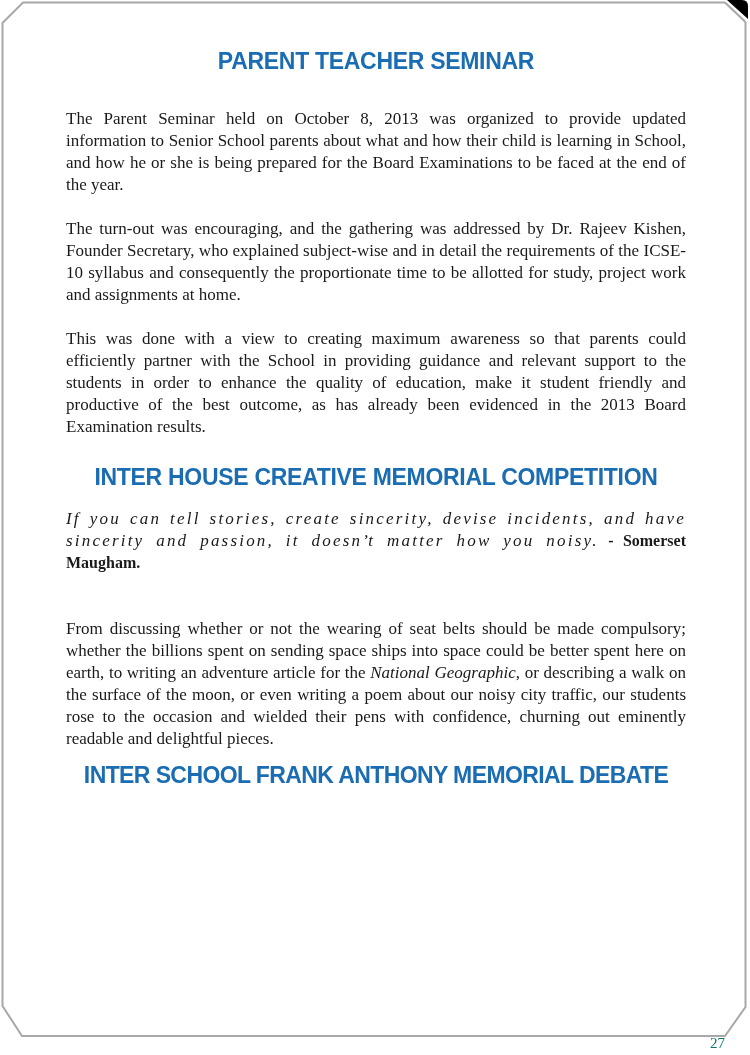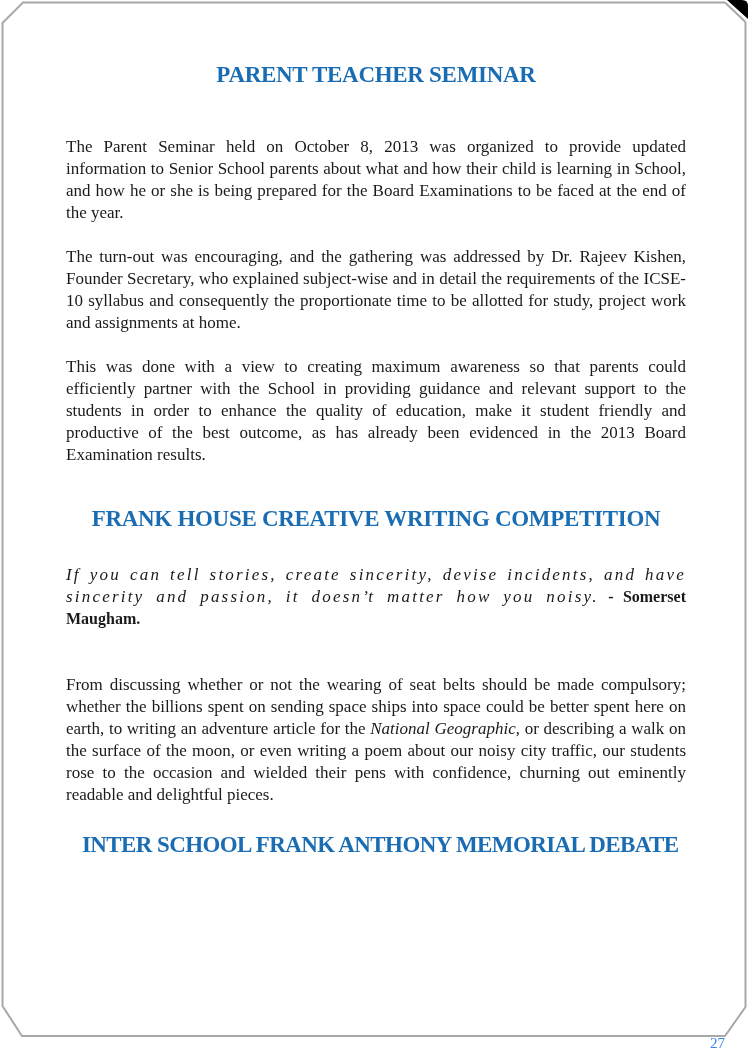--- a/index.html
+++ b/index.html
@@ -11,8 +11,8 @@
       color: #1a1a1a;
     }
     .h {
-      font-family: Liberation Serif, serif;
-      font-weight: bold; color: #1b6db3; margin: 16px;
+      font-family: Liberation Sans, sans-serif;
+      font-weight: bold; color: #1b6db3; margin: 2px;
       letter-spacing: -0.3px;
     }
     .h1 { font-size: 23px; text-align: center; line-height: 30px; height: 30px; }

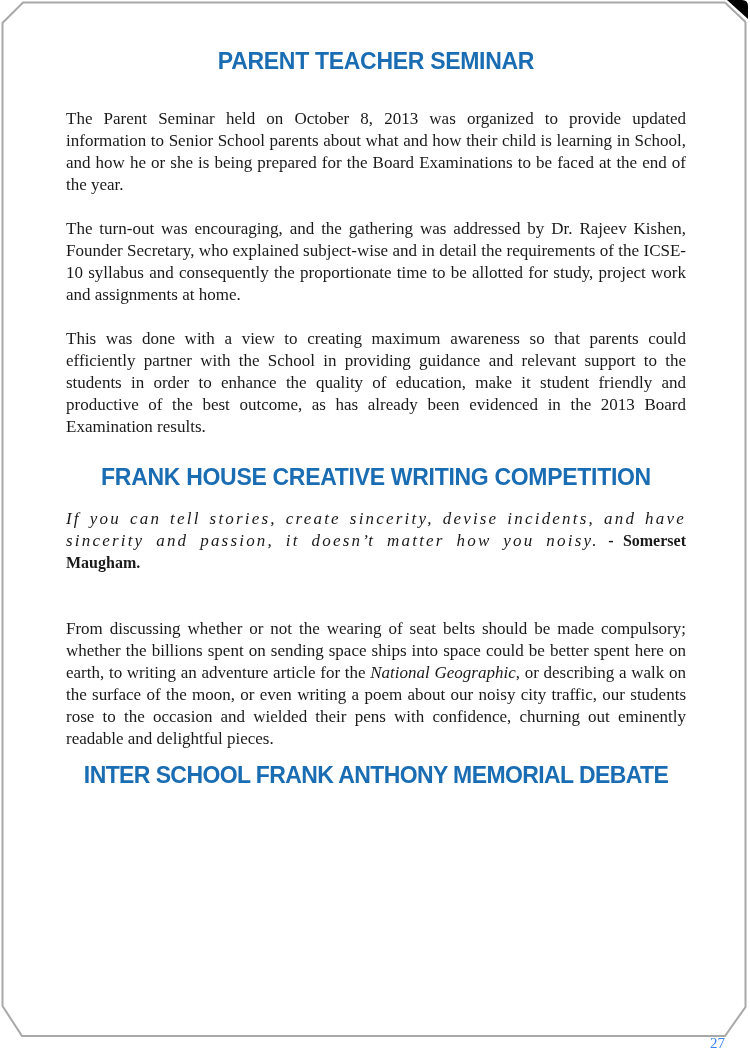--- a/index.html
+++ b/index.html
@@ -54,7 +54,7 @@
   <div style="height:22px"></div>
 
   <section>
-    <h2 class="h h2">FRANK HOUSE CREATIVE WRITING COMPETITION</h2>
+    <h2 class="h h2">INTER HOUSE CREATIVE MEMORIAL COMPETITION</h2>
     <div style="height:14px"></div>
     <p><span class="quote">If you can tell stories, create sincerity, devise incidents, and have sincerity and passion,</span><span class="quote tail"> it doesn’t matter how you noisy.</span><span class="attrib"> - Somerset Maugham.</span></p>
     <div class="gap"></div>

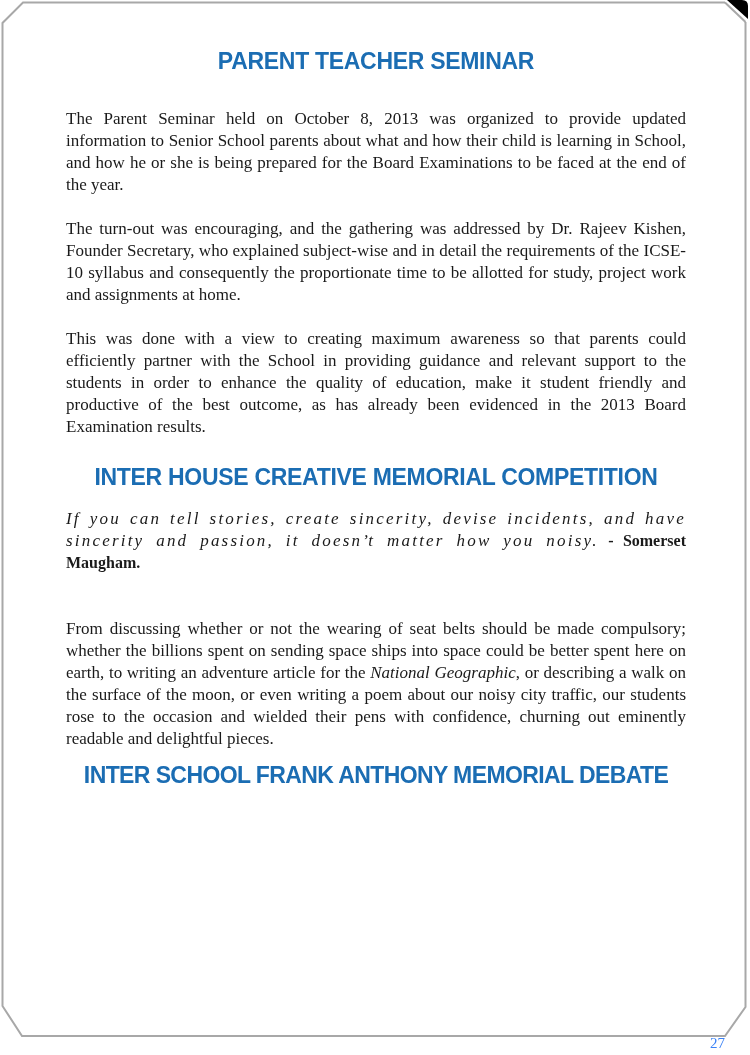--- a/index.html
+++ b/index.html
@@ -26,7 +26,7 @@
     .pagenum {
       position: absolute; left: 710px; top: 1035px;
       font-family: "Liberation Serif", "DejaVu Serif", serif;
-      font-size: 15px; color: #3b82f6;
+      font-size: 15px; color: #0f766e;
     }
   </style>
 </head>

